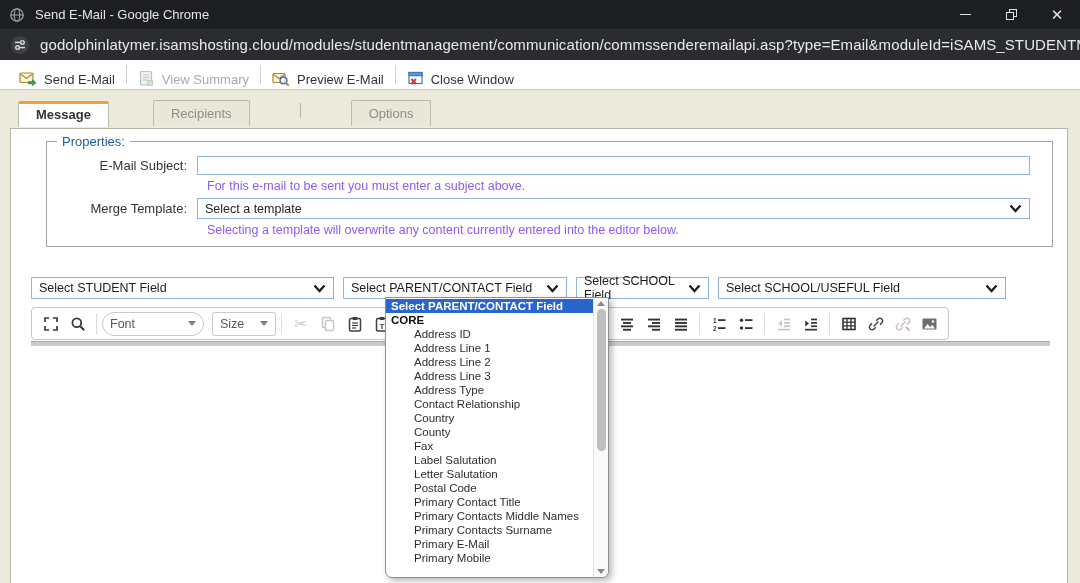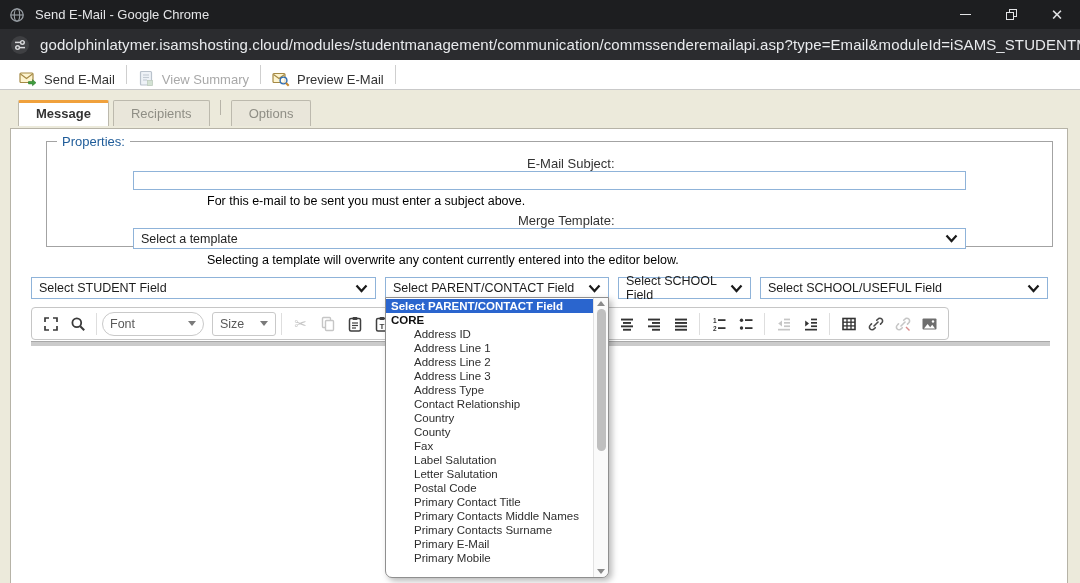--- a/index.html
+++ b/index.html
@@ -177,6 +177,16 @@
     <span>Preview E-Mail</span>
   </div>
   <div class="tb-sep"></div>
+  <div class="tb-btn">
+    <span>
+      <svg width="17" height="17" viewBox="0 0 17 17">
+          <rect x="2" y="2.5" width="13" height="11" fill="#fff" stroke="#3A7ABD" stroke-width="1.2"></rect>
+          <rect x="2" y="2.5" width="13" height="3.2" fill="#5B9BD5" stroke="#3A7ABD" stroke-width="1.2"></rect>
+          <path d="M4.5 9l4.5 5M9 9l-4.5 5" stroke="#D23B2F" stroke-width="2"></path>
+        </svg>
+    </span>
+    <span>Close Window</span>
+  </div>
 </div>
 
 <div class="page">

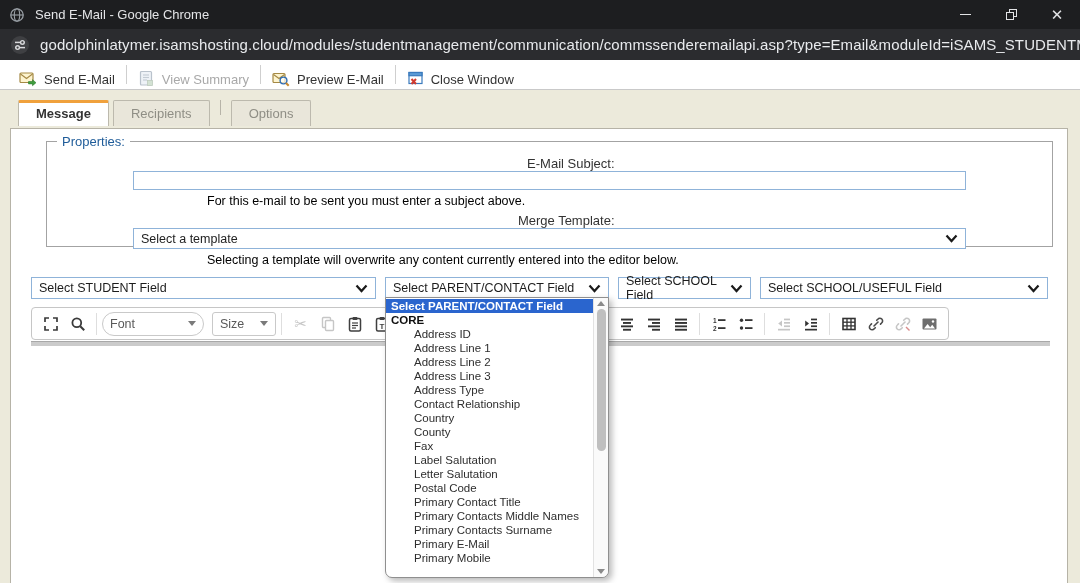--- a/index.html
+++ b/index.html
@@ -34,7 +34,7 @@
 
   
   .page { position:absolute; top:91px; left:0; right:0; bottom:0; background:#ECEADB; }
-  .tabs { position:absolute; top:9px; left:18px; display:flex; align-items:flex-start; z-index:3; }
+  .tabs { position:absolute; top:9px; left:18px; display:flex; align-items:center; z-index:3;gap:40px; }
   .tab { height:26px; line-height:25px; padding:0 17px; background:#E9E6DA; border:1px solid #BCB9AD;
          border-bottom:none; margin-right:4px; font-size:13px; color:#8F8E85; border-radius:2px 2px 0 0; }
   .tab.active { background:#FFF; border-top:3px solid #F0A13C; font-weight:bold; color:#333;

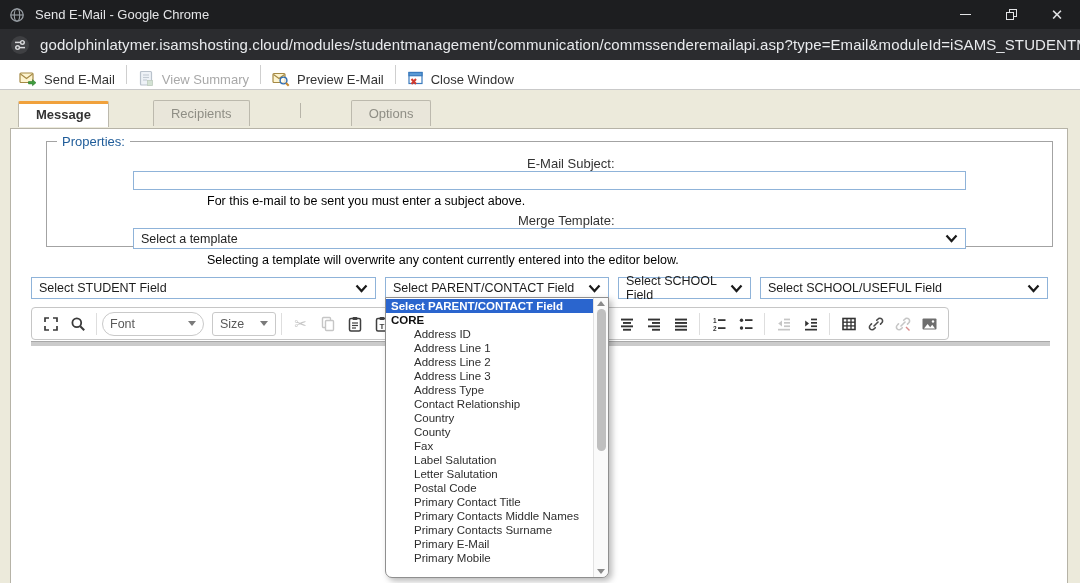--- a/index.html
+++ b/index.html
@@ -48,7 +48,7 @@
   .props { position:absolute; top:5px; left:35px; right:14px; height:113px;
            border:1px solid #A3A3A3; padding-top:2px; }
   .props legend { margin-left:10px; padding:0 5px; font-size:13px; color:#1F5C99; }
-  .frow { display:flex; align-items:center; margin-top:5px;flex-direction:column; }
+  .frow { display:flex; align-items:center; margin-top:5px; }
   .flabel { width:150px; text-align:right; padding-right:10px; font-size:13px; color:#333; flex:0 0 auto; }
   .subject-input { width:833px; height:19px; border:1px solid #8FB3D9; font-size:12px; padding:1px 4px;
                    font-family:"Liberation Sans",sans-serif; outline:none; }

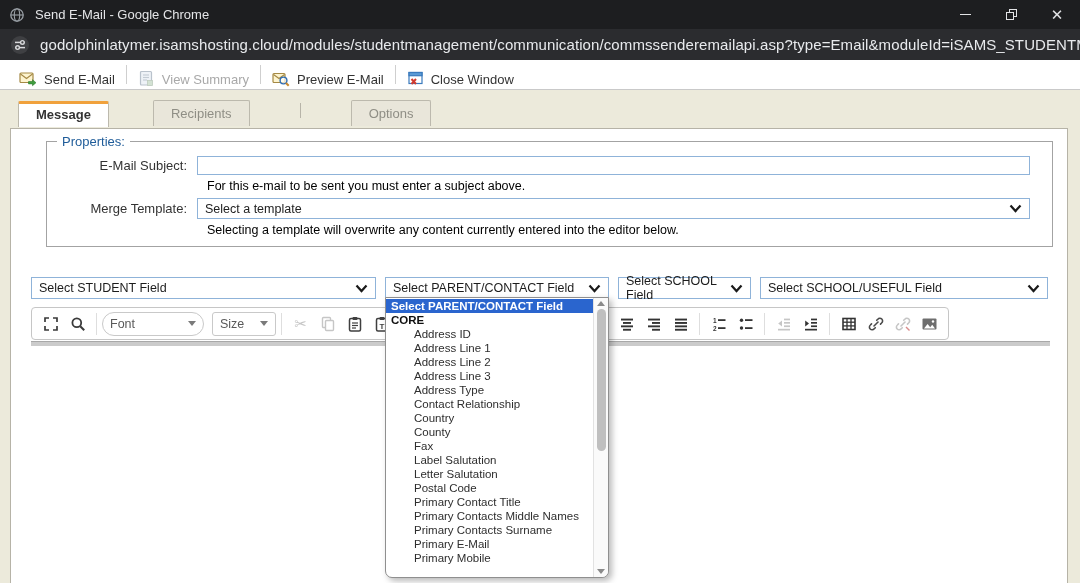--- a/index.html
+++ b/index.html
@@ -52,7 +52,7 @@
   .flabel { width:150px; text-align:right; padding-right:10px; font-size:13px; color:#333; flex:0 0 auto; }
   .subject-input { width:833px; height:19px; border:1px solid #8FB3D9; font-size:12px; padding:1px 4px;
                    font-family:"Liberation Sans",sans-serif; outline:none; }
-  .help { margin-left:160px; font-size:12.5px; color:#000000; margin-top:4px; }
+  .help { margin-left:160px; font-size:12.5px; color:#8b5cf6; margin-top:4px; }
   .sel-box { width:833px; height:21px; border:1px solid #8FB3D9; background:#fff; display:flex;
              align-items:center; justify-content:space-between; padding:0 7px; font-size:12.5px; color:#222; }
 

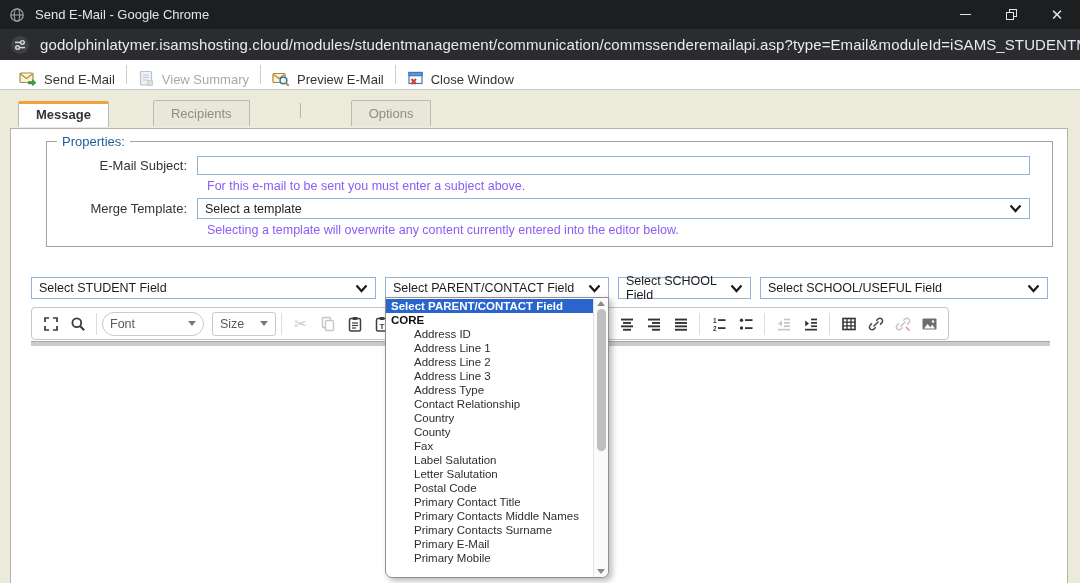--- a/index.html
+++ b/index.html
@@ -222,7 +222,7 @@
     </fieldset>
 
     <div class="merge-row">
-      <div class="mf-select" style="width:345px">
+      <div class="mf-select" style="width:303px">
         <span>Select STUDENT Field</span>
         <span class="chev">
             <svg width="13" height="9" viewBox="0 0 13 9">

